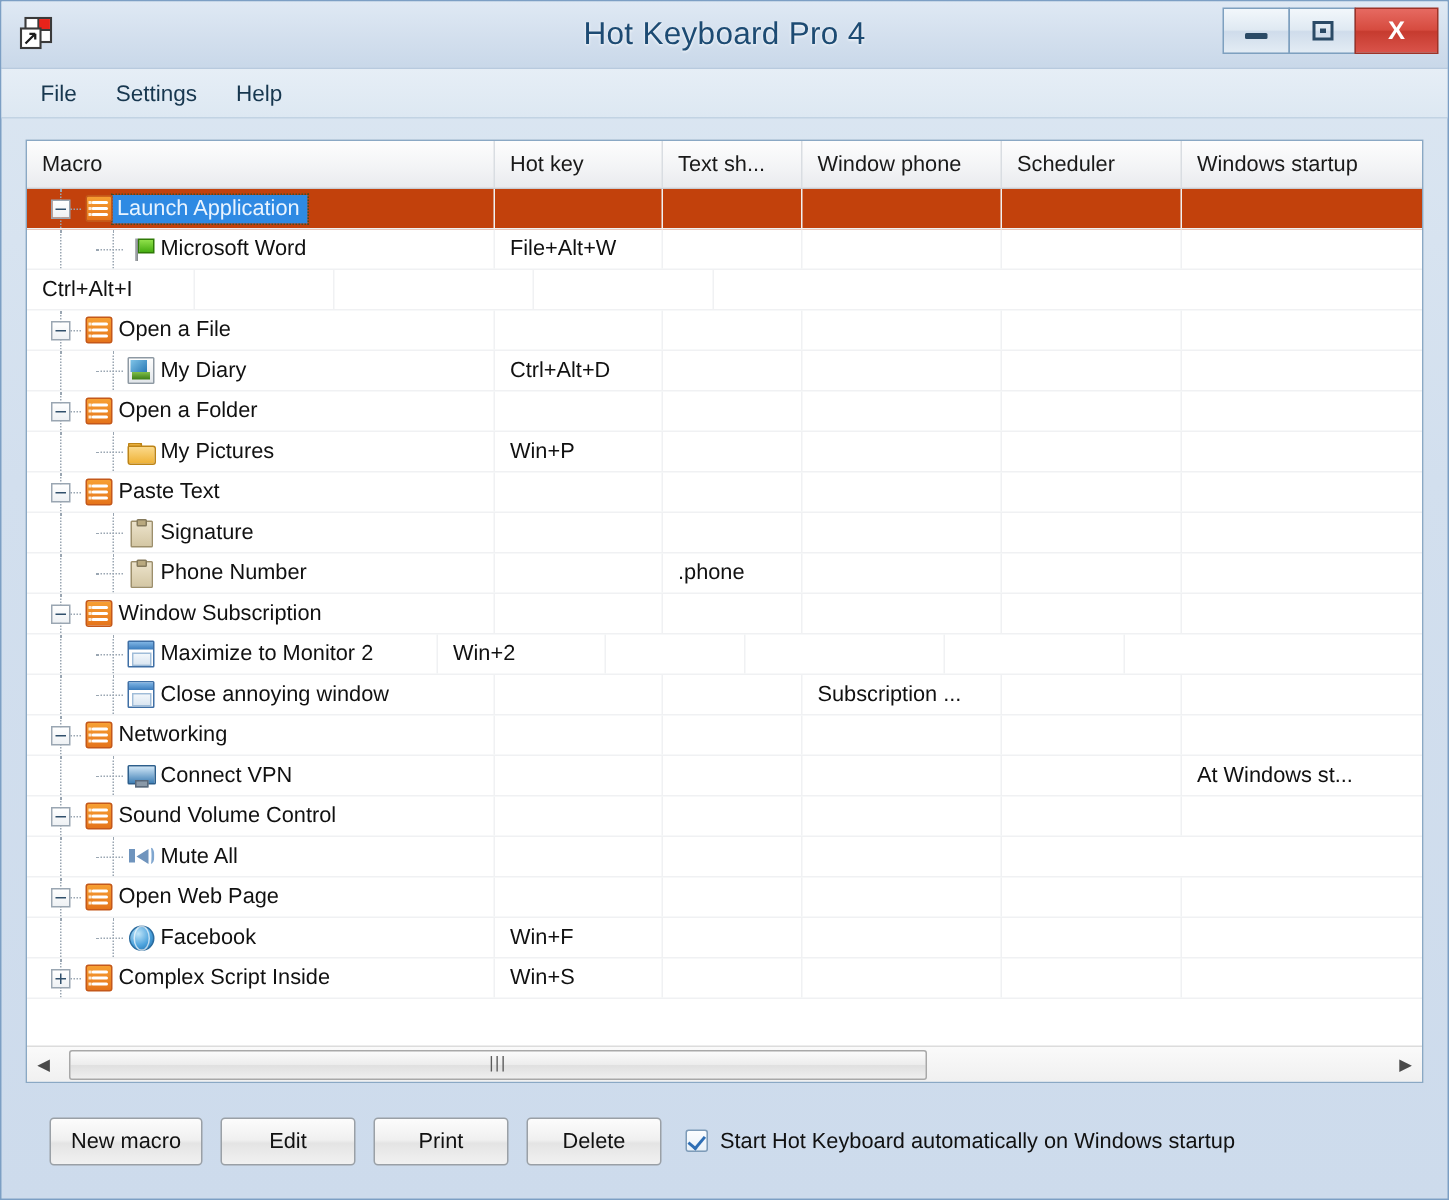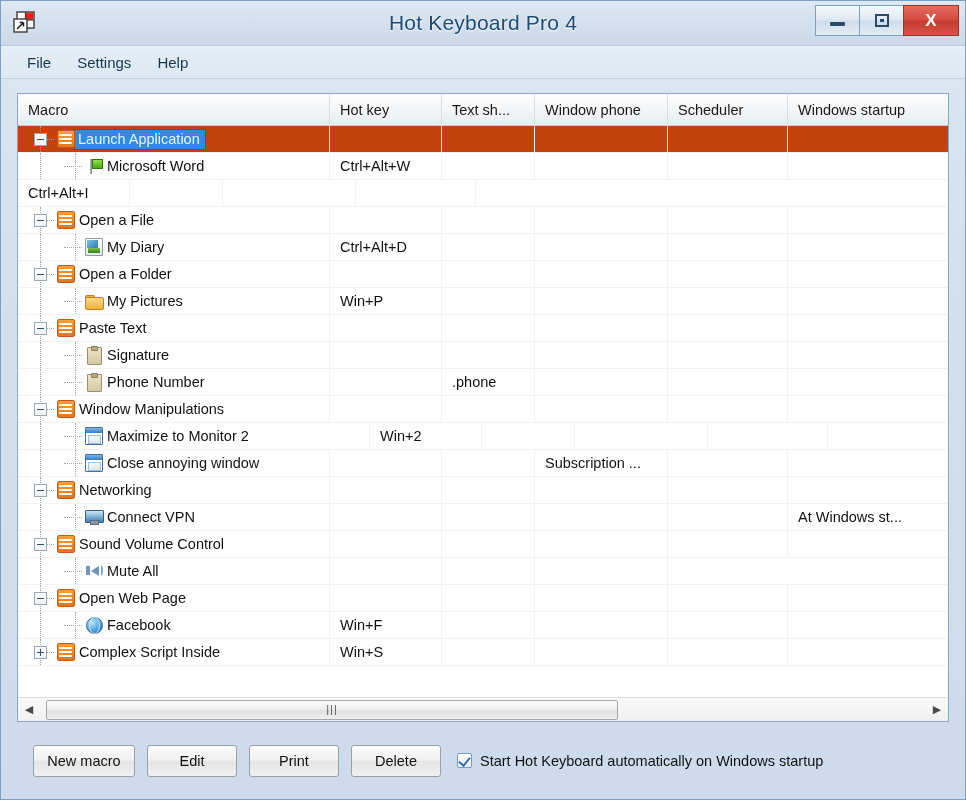--- a/index.html
+++ b/index.html
@@ -424,7 +424,7 @@
                 <span class="node-label">Microsoft Word</span>
               </div>
             </div>
-            <div class="cell" style="width: 112px;">Ctrl+Alt+W</div>
+            <div class="cell" style="width: 112px;">File+Alt+W</div>
             <div class="cell" style="width: 93px;"></div>
             <div class="cell" style="width: 133px;"></div>
             <div class="cell" style="width: 120px;"></div>

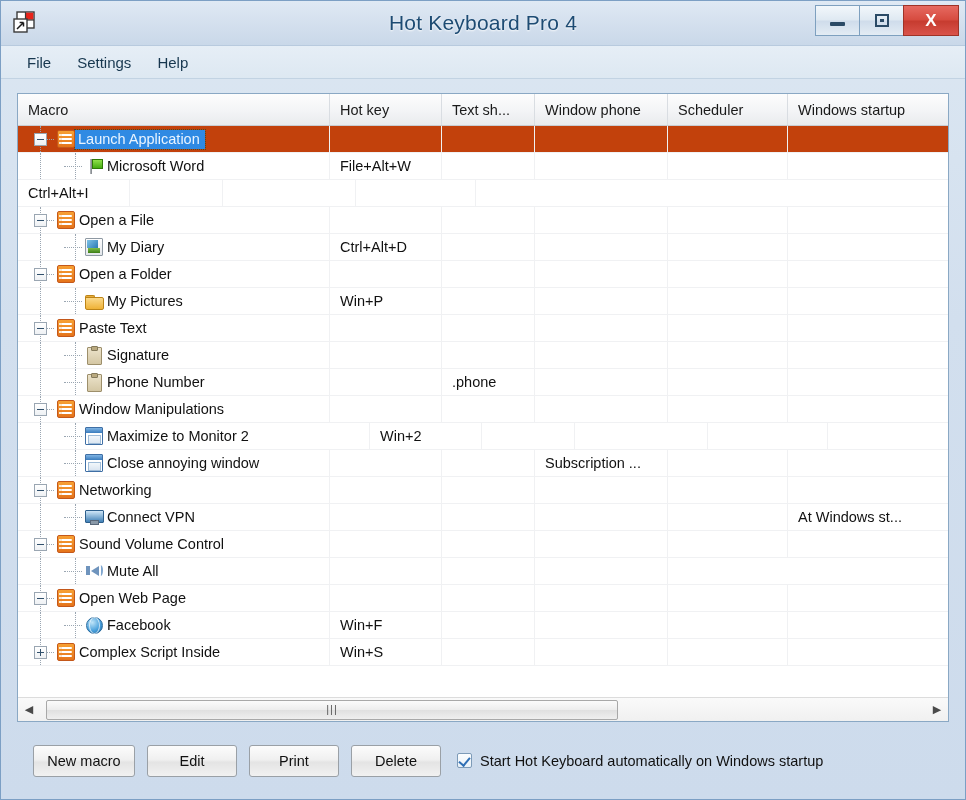--- a/index.html
+++ b/index.html
@@ -592,7 +592,7 @@
                   <b></b>
                   <b></b>
                 </span>
-                <span class="node-label">Window Manipulations</span>
+                <span class="node-label">Window Subscription</span>
               </div>
             </div>
             <div class="cell" style="width: 112px;"></div>

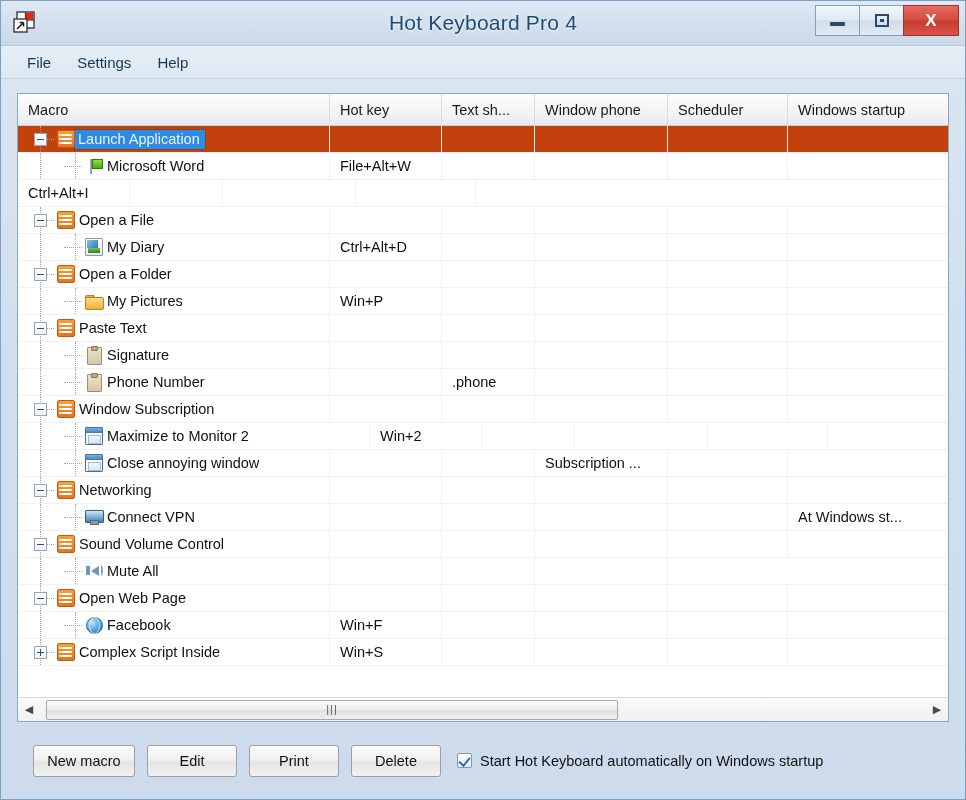--- a/index.html
+++ b/index.html
@@ -602,7 +602,7 @@
             <div class="cell" style="width: auto; flex: 1 1 auto;"></div>
           </div>
           <div class="row">
-            <div class="cell macro" style="width: 352px;">
+            <div class="cell macro" style="width: 274px;">
               <div class="tree-line">
                 <span class="vdots" style="left: 22px;"></span>
                 <span style="flex: 0 0 46px; height: 1px;"></span>

